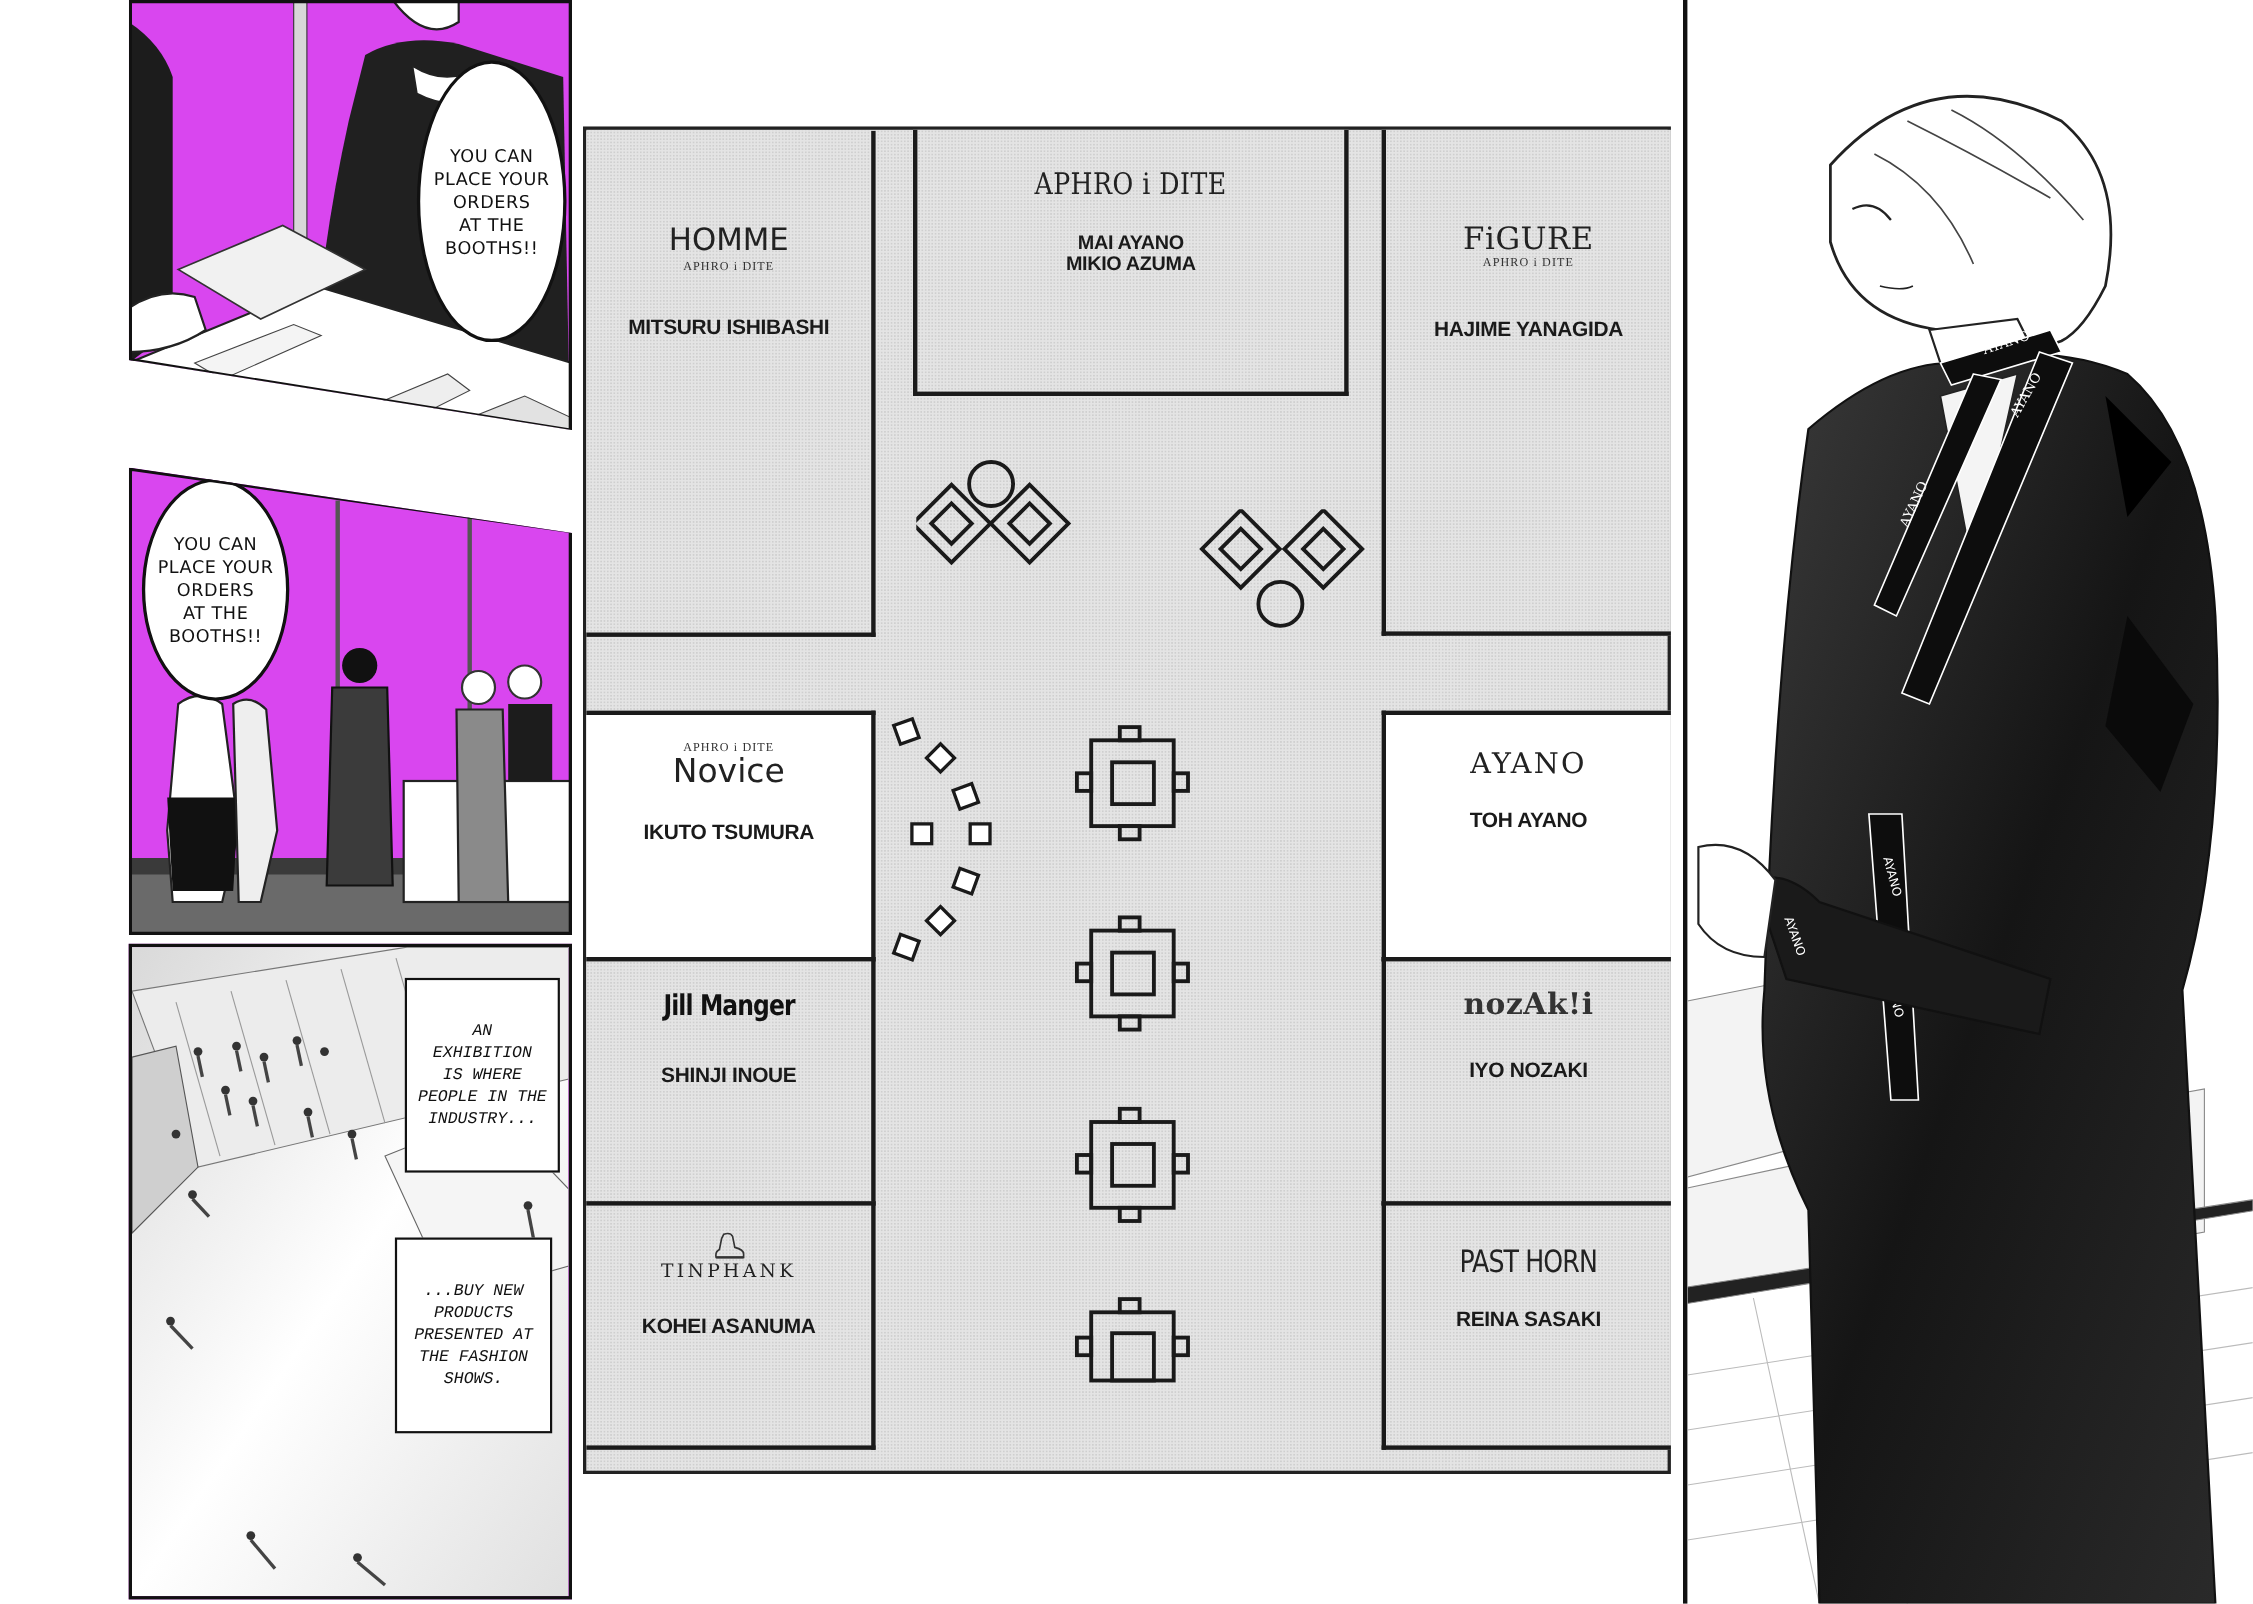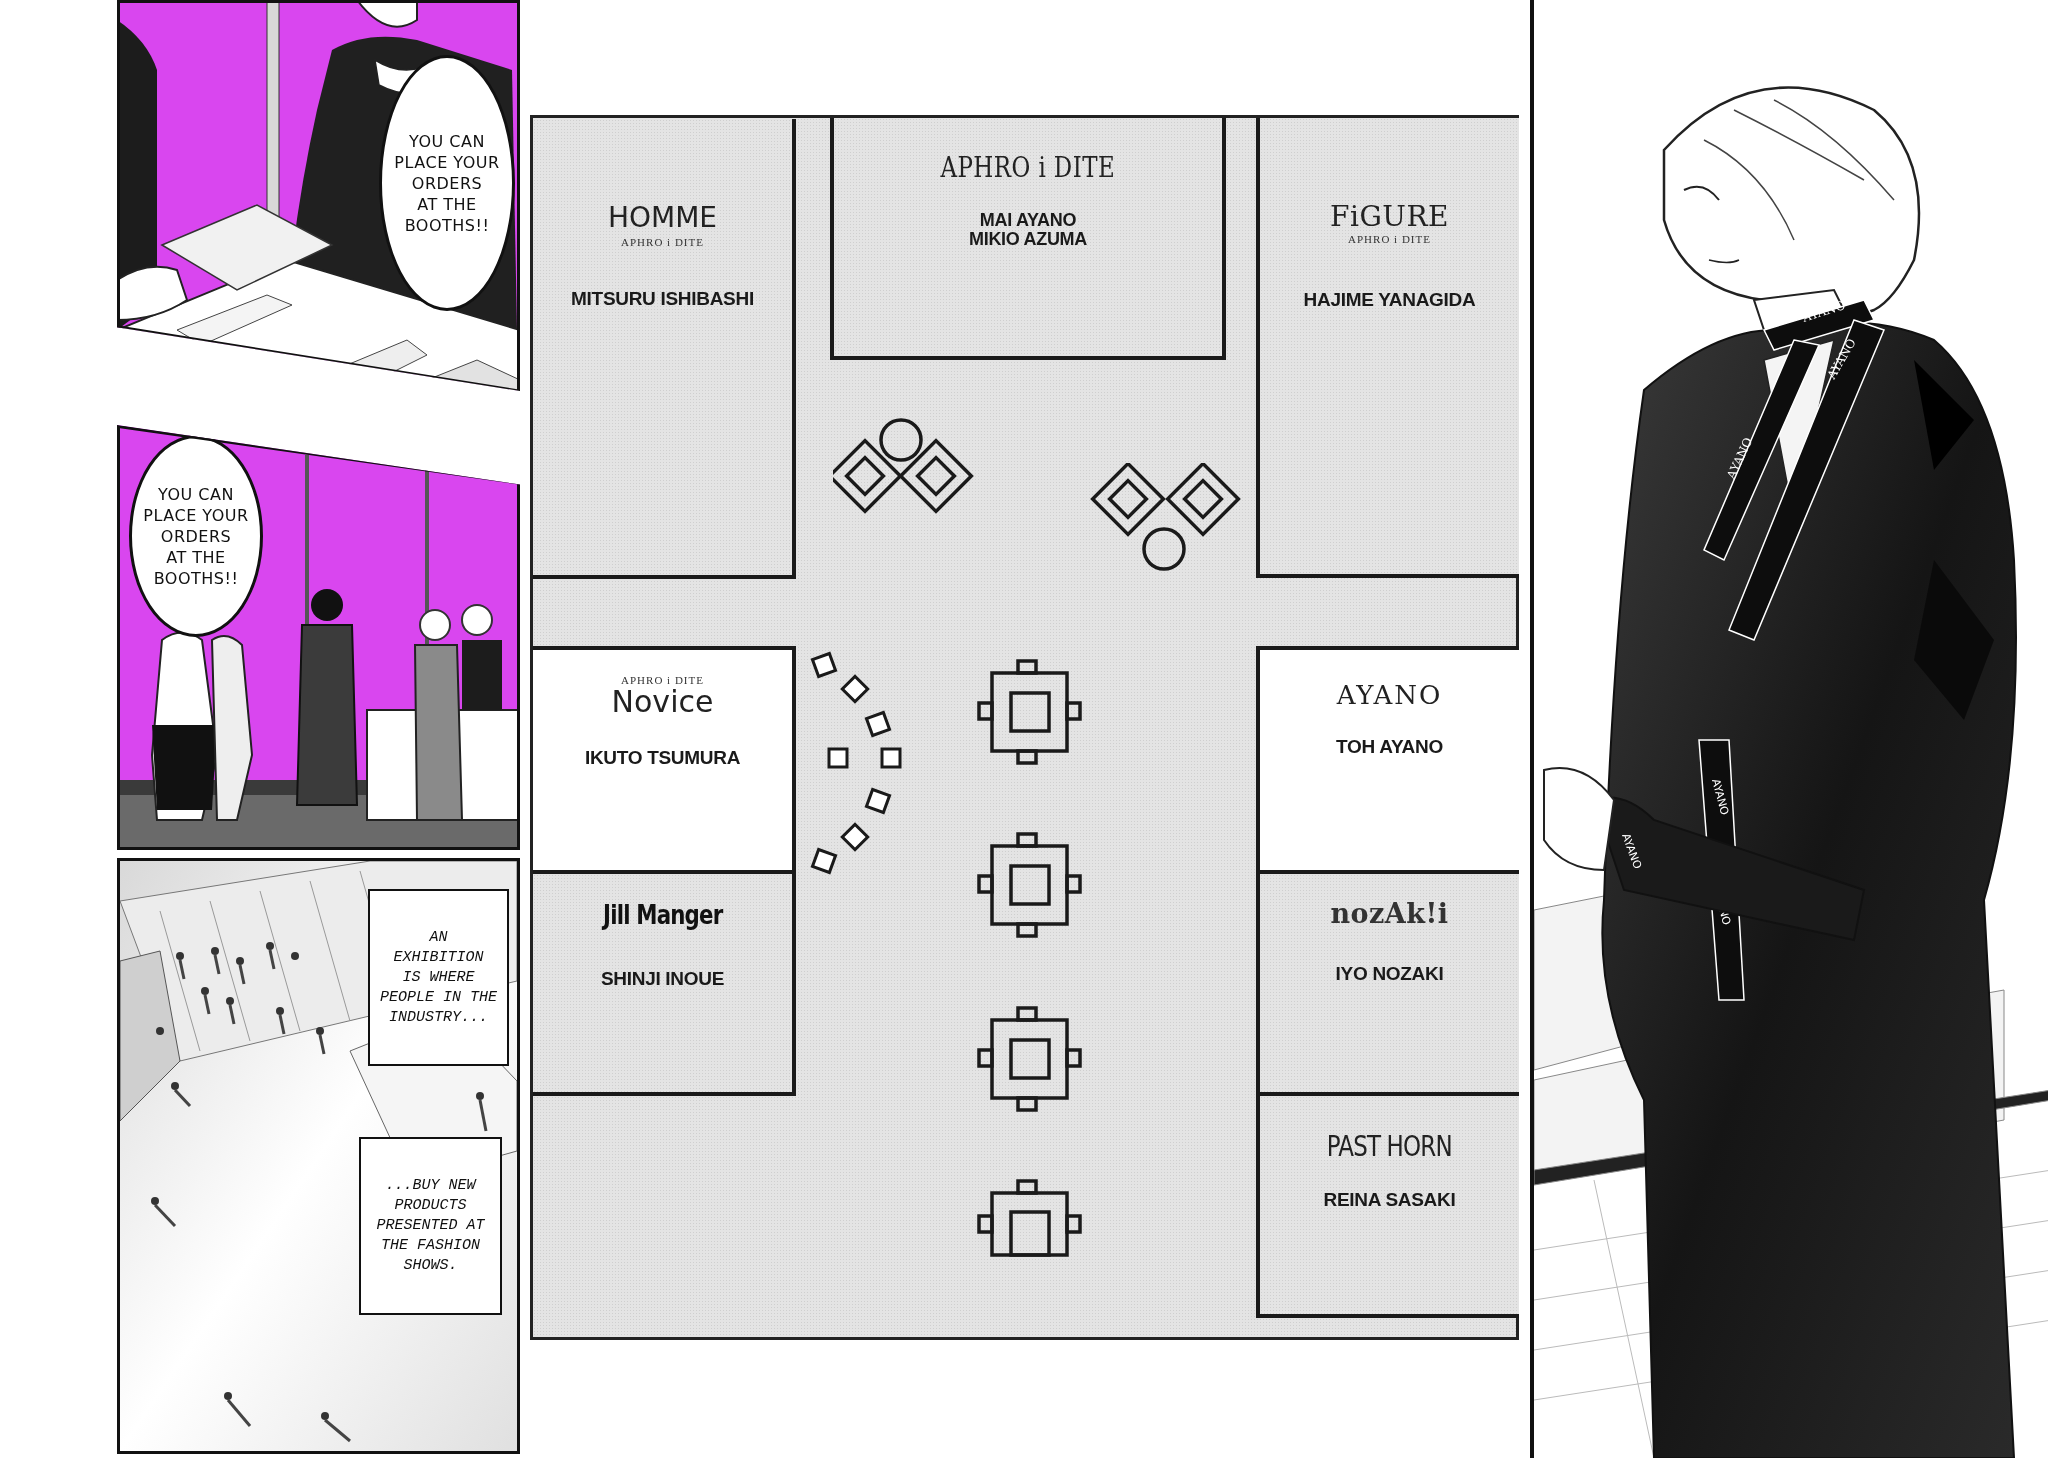--- a/index.html
+++ b/index.html
@@ -223,6 +223,14 @@
     <div class="designer" style="margin-top:34px;">IYO NOZAKI</div>
   </div>
 
+  <div class="booth" style="left:0; top:974px; width:263px; height:226px; border-left:none;">
+    <svg width="30" height="26" viewBox="0 0 30 26" style="margin-top:24px;">
+      <path d="M10,2 Q16,0 18,4 L20,14 Q28,16 28,20 L28,23 L3,23 Q2,18 6,16 L8,6 Z" fill="none" stroke="#333" stroke-width="1.5"></path>
+      <path d="M3,23 L28,23" stroke="#333" stroke-width="2"></path>
+    </svg>
+    <div class="brand-serif" style="font-size:17px; letter-spacing:3px; margin-top:0px;">TINPHANK</div>
+    <div class="designer" style="margin-top:30px;">KOHEI ASANUMA</div>
+  </div>
 
   <div class="booth" style="left:723px; top:974px; width:263px; height:226px; border-right:none;">
     <div class="brand-sans" style="margin-top:34px; font-size:28px; transform:scaleX(0.82); letter-spacing:-1px;">PAST HORN</div>

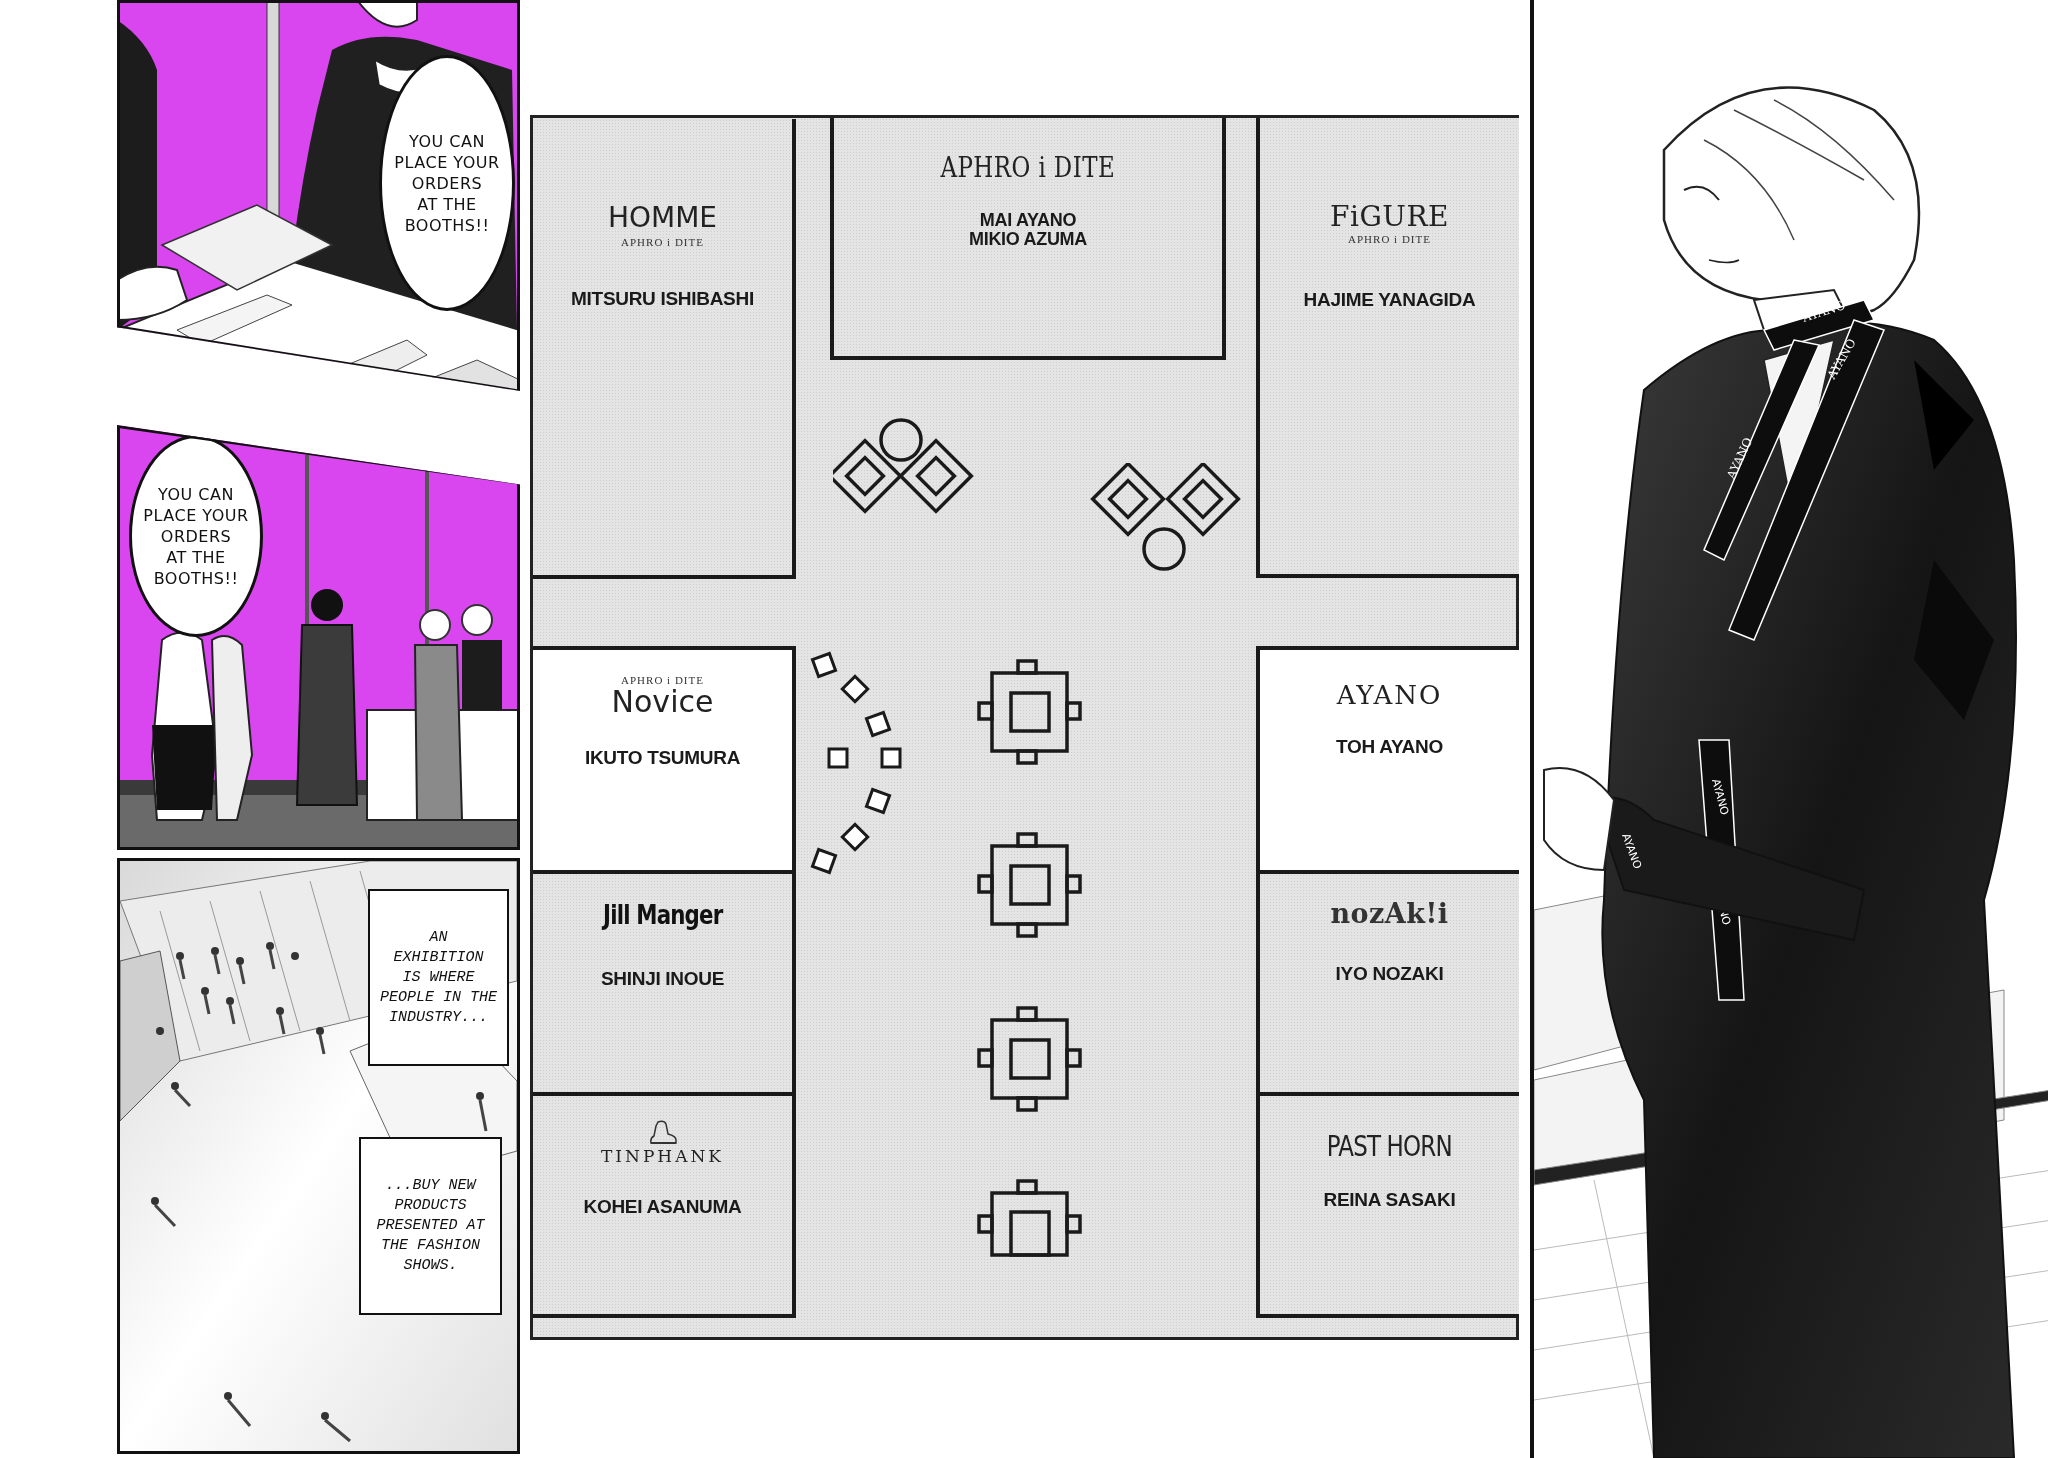--- a/index.html
+++ b/index.html
@@ -175,7 +175,7 @@
 IS WHERE
 PEOPLE IN THE
 INDUSTRY...</div>
-  <div class="caption-box" style="left:239px; top:276px; width:143px; height:178px;">...BUY NEW
+  <div class="caption-box" style="left:239px; top:264px; width:143px; height:178px;">...BUY NEW
 PRODUCTS
 PRESENTED AT
 THE FASHION

